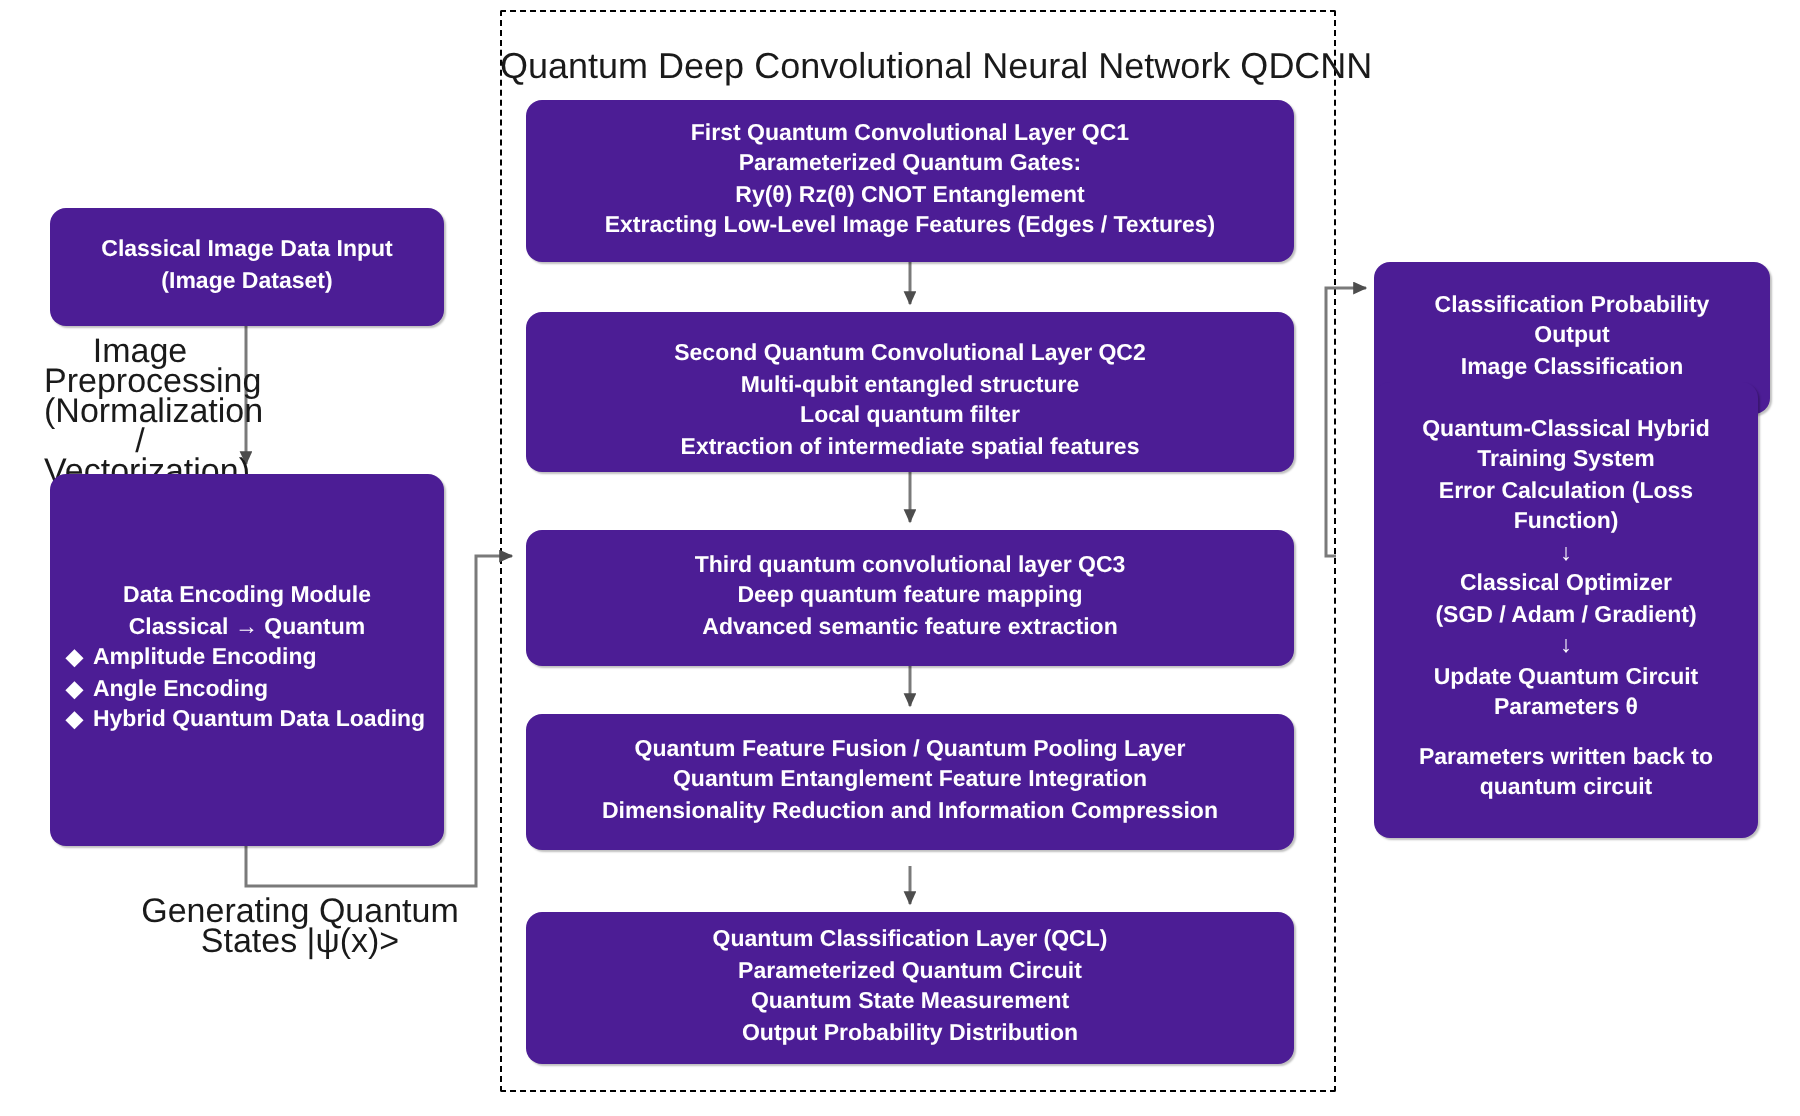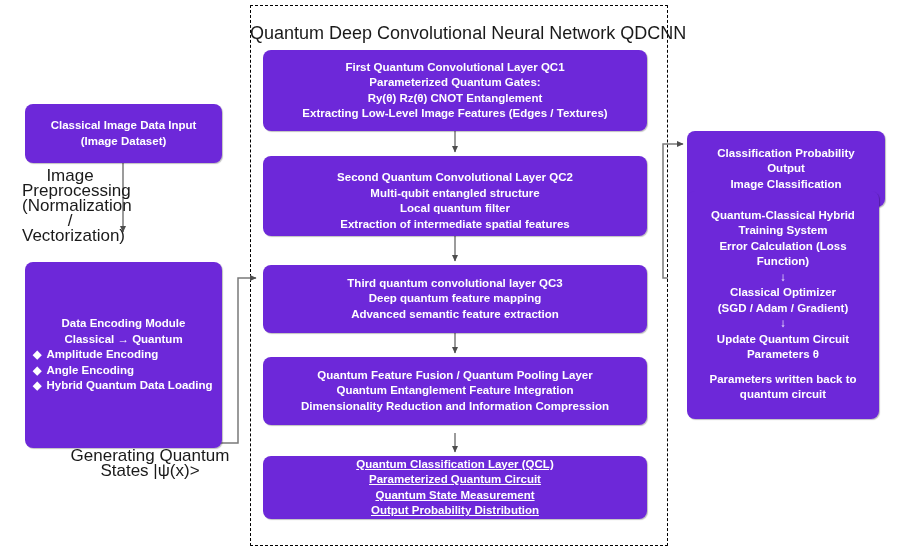--- a/index.html
+++ b/index.html
@@ -13,7 +13,7 @@
 
   .box {
     position: absolute;
-    background: #6d28d9;
+    background: #4c1d95;
     border-radius: 8px;
     color: #ffffff;
     font-weight: bold;

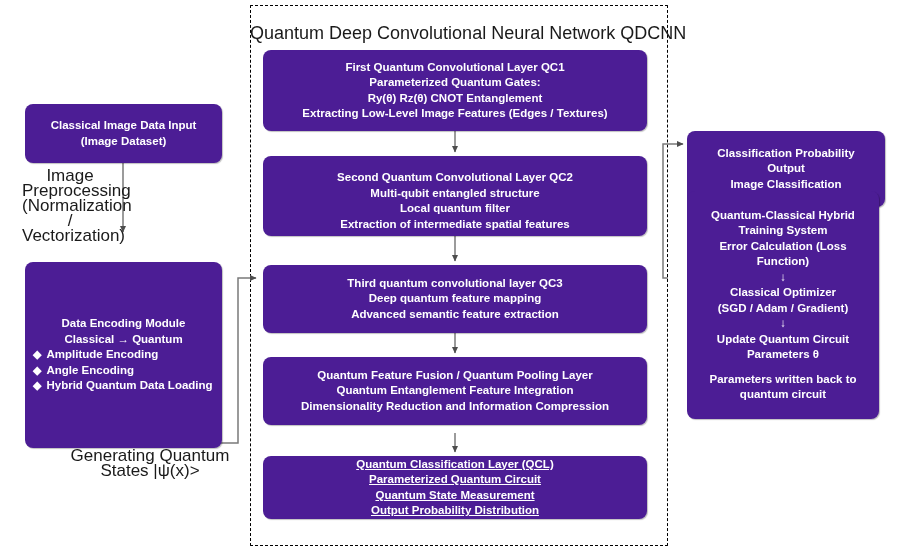--- a/index.html
+++ b/index.html
@@ -32,7 +32,6 @@
   .box.left-enc {
     align-items: flex-end;
     text-align: left;
-    margin-top: 25px;
   }
   .box.left-enc .ctr { width: 100%; text-align: center; }
   .box.left-enc .bullet {

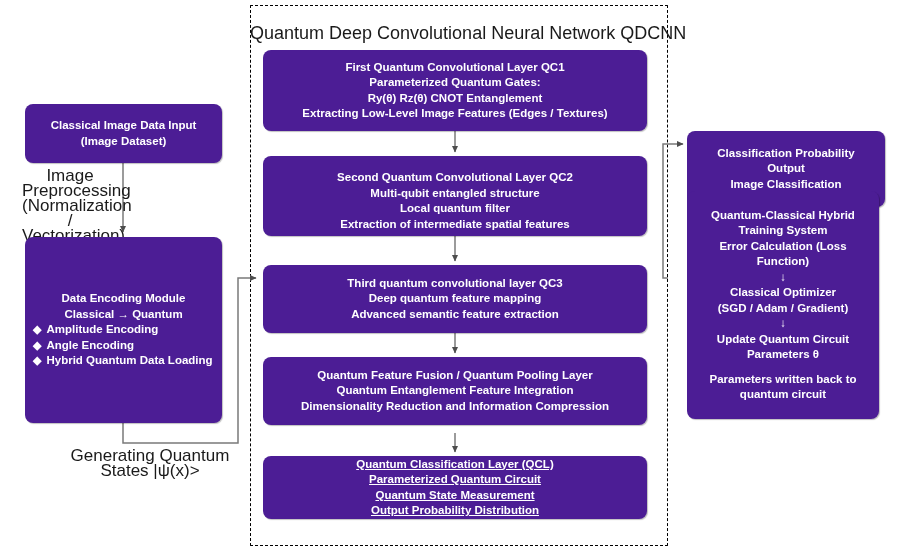--- a/index.html
+++ b/index.html
@@ -162,7 +162,7 @@
     <span class="ln">Dimensionality Reduction and Information Compression</span>
   </div>
 
-  <div class="box" style="left:263px; top:456px; width:384px; height:63px;text-decoration:underline;">
+  <div class="box" style="left:263px; top:456px; width:384px; height:76px;">
     <span class="ln">Quantum Classification Layer (QCL)</span>
     <span class="ln">Parameterized Quantum Circuit</span>
     <span class="ln">Quantum State Measurement</span>

